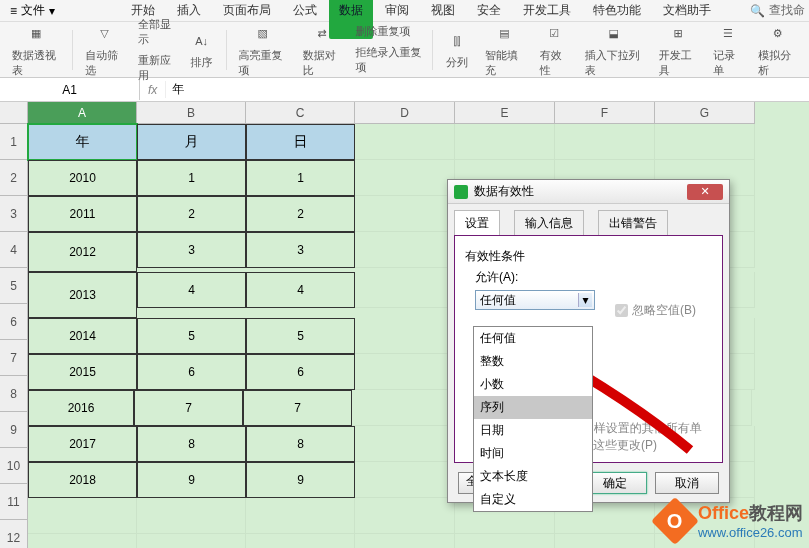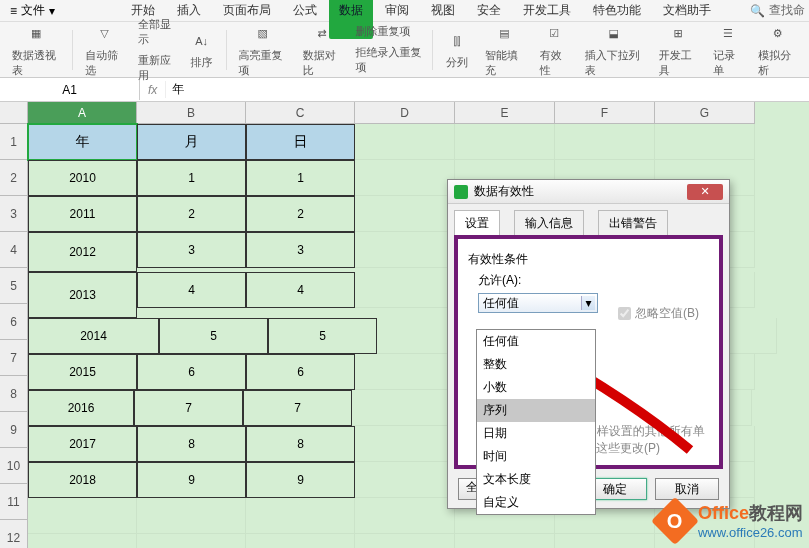--- a/index.html
+++ b/index.html
@@ -46,7 +46,7 @@
     .dialog .dtabs { display: flex; padding: 6px 6px 0 6px; gap: 14px; }
     .dialog .dtab { padding: 4px 10px; border: 1px solid #bbb; border-bottom: none; background: #f0f0f0; cursor: pointer; }
     .dialog .dtab.active { background: #fff; position: relative; }
-    .dialog .dbody { background: #fff; margin: 0 6px; border: 4px solid #701a75; padding: 8px 10px; position: relative; top: -1px; }
+    .dialog .dbody { background: #fff; margin: 0 6px; border: 1px solid #701a75; padding: 8px 10px; position: relative; top: -1px; }
     .dialog .field-label { margin: 4px 0; }
     .dialog .select { width: 120px; height: 20px; border: 1px solid #7a9ebd; background: linear-gradient(#fff,#e6eef7); display: flex; align-items: center; padding: 0 4px; position: relative; cursor: pointer; }
     .dialog .select .arrow { position: absolute; right: 2px; top: 2px; width: 14px; height: 14px; background: linear-gradient(#eaf2fb,#cfe0f2); border-left: 1px solid #aac; display:flex; align-items:center; justify-content:center; }

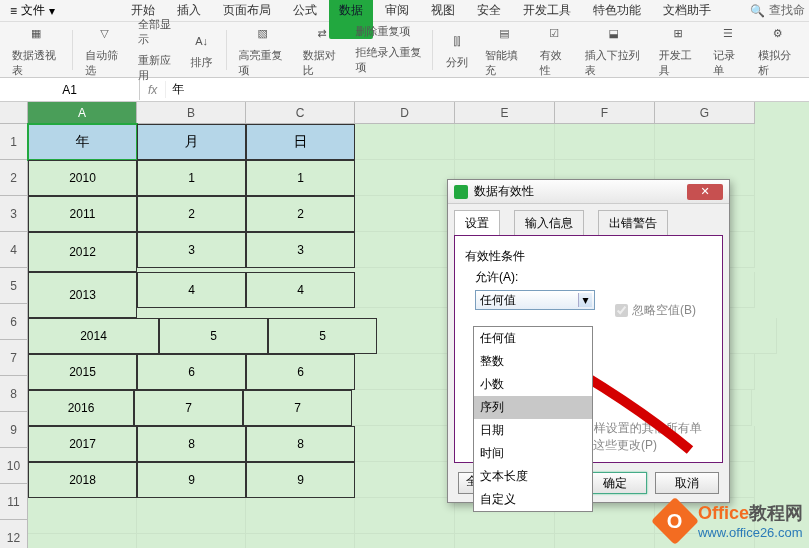--- a/index.html
+++ b/index.html
@@ -237,7 +237,7 @@
         <div class="cell" style="width: 100px; height: 36px;"></div>
       </div>
       <div class="row">
-        <div class="cell data" style="width: 131px; height: 36px;">2014</div>
+        <div class="cell data" style="width: 109px; height: 36px;">2014</div>
         <div class="cell data" style="width: 109px; height: 36px;">5</div>
         <div class="cell data" style="width: 109px; height: 36px;">5</div>
         <div class="cell" style="width: 100px; height: 36px;"></div>

